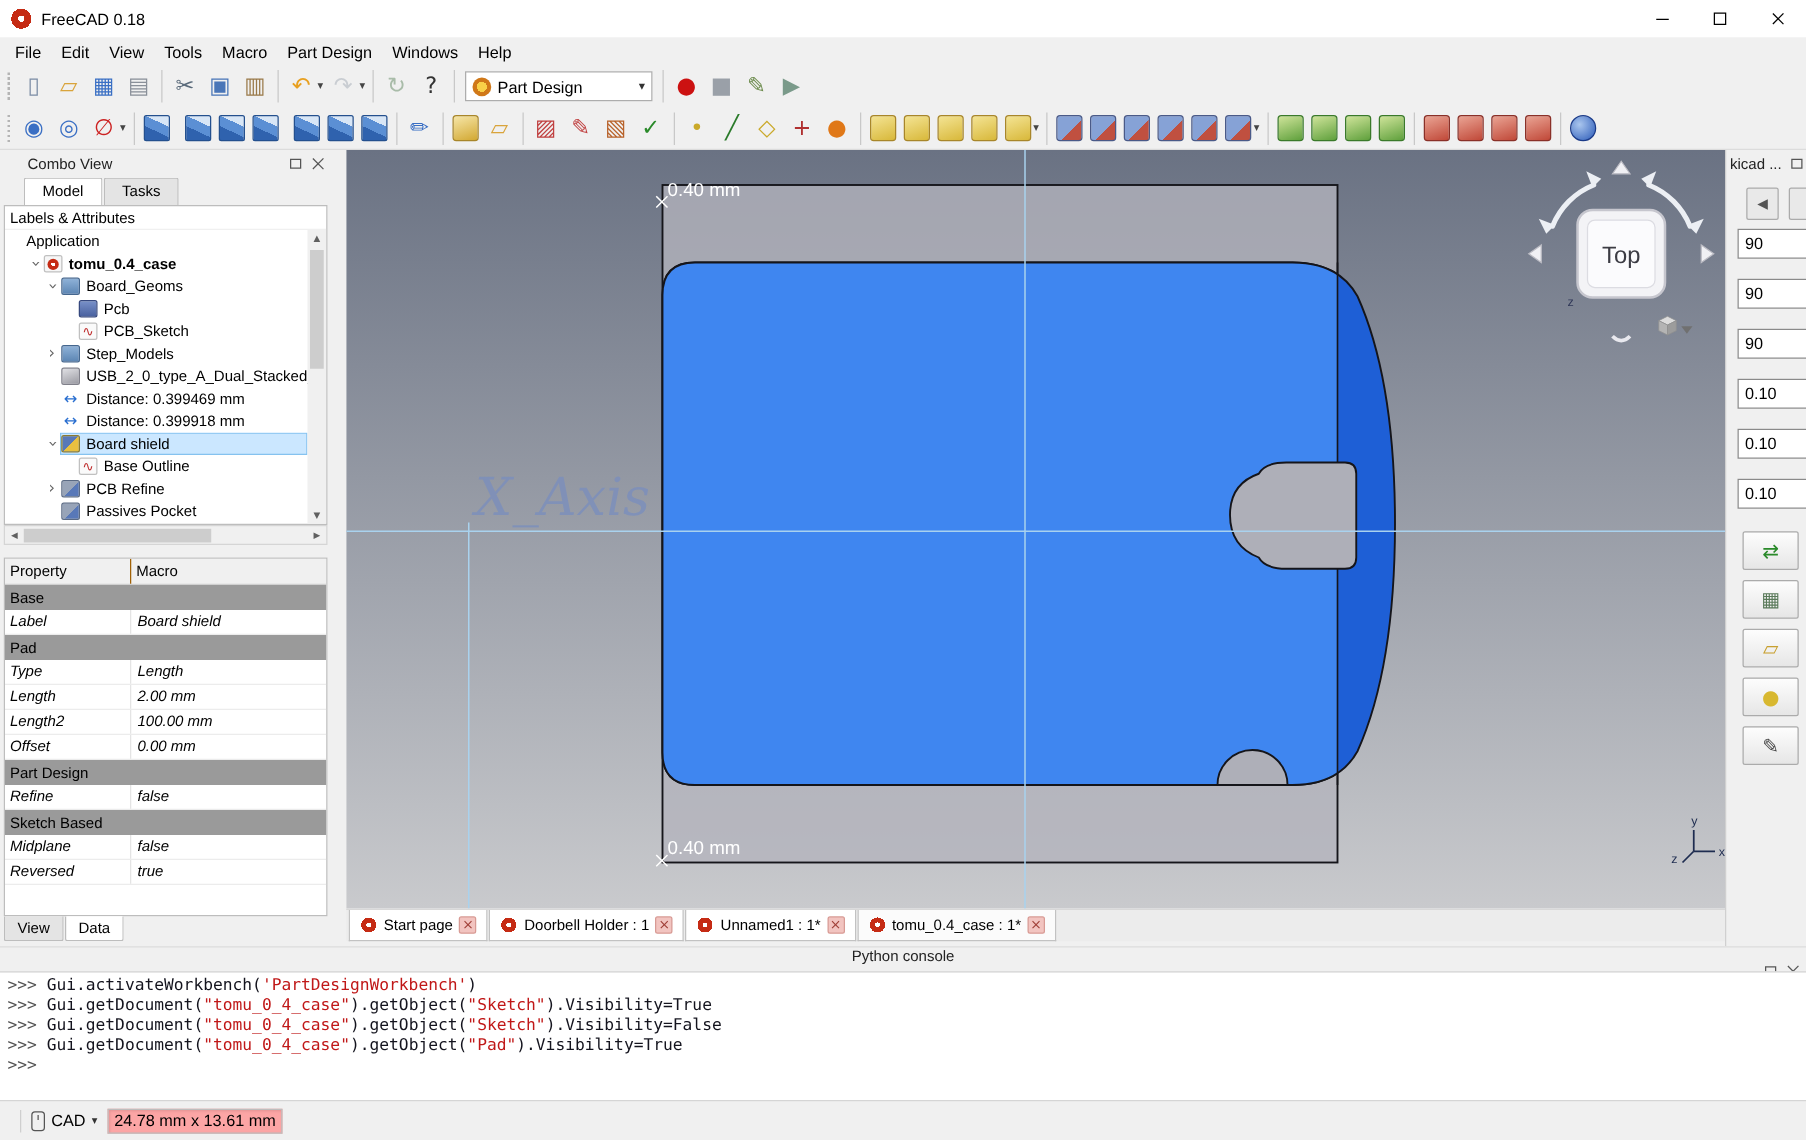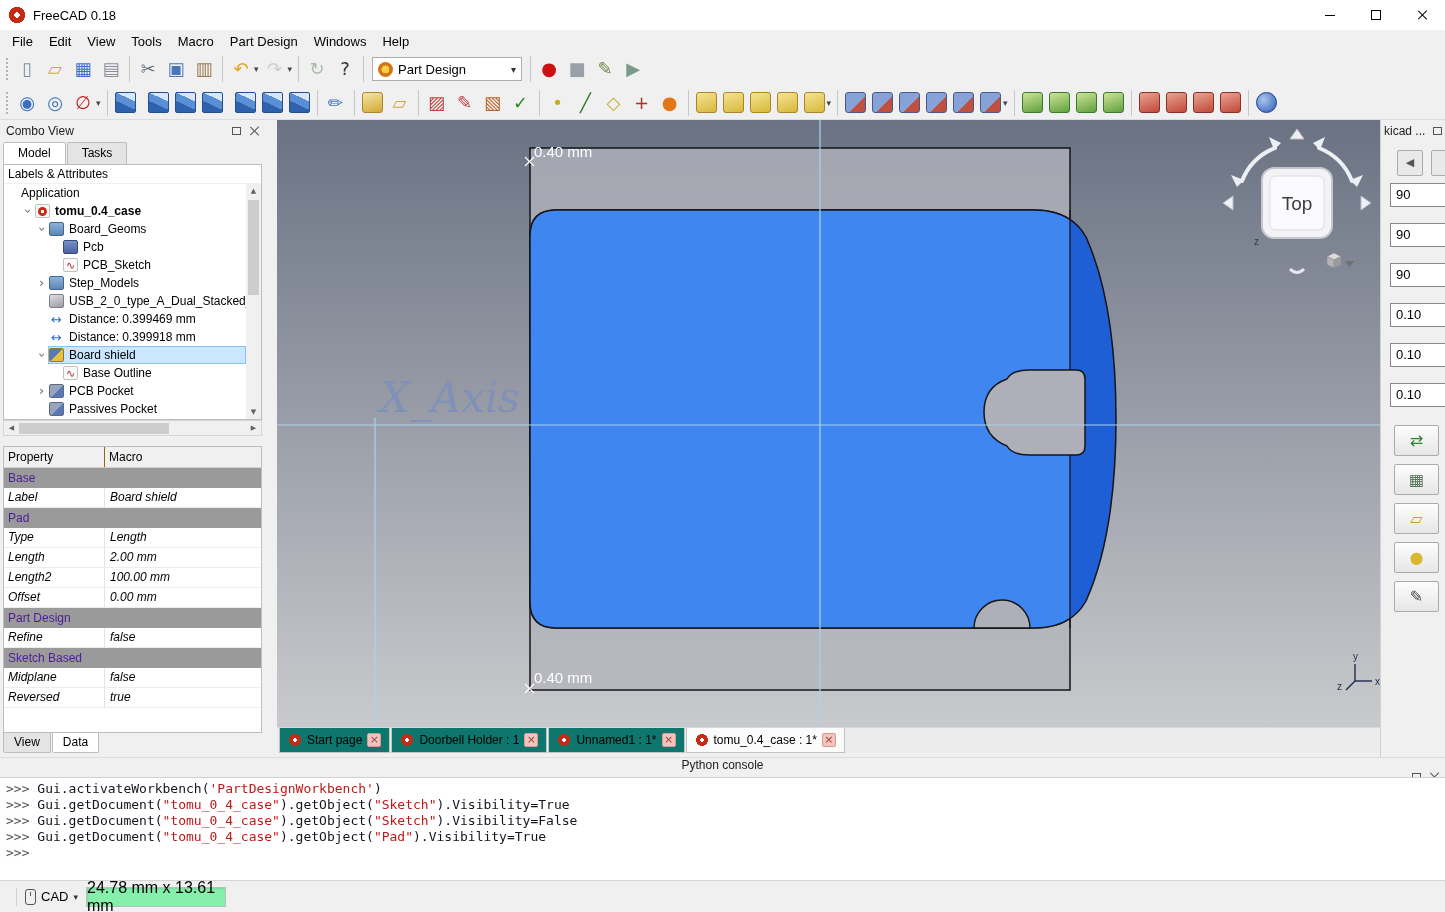--- a/index.html
+++ b/index.html
@@ -49,7 +49,7 @@
 .wbarrow{font-size:10px;color:#333;font-family:"DejaVu Sans",sans-serif;}
 
 
-#combo-view{position:absolute;left:0;top:120px;width:265px;height:637px;background:#f0f0f0;}
+#combo-view{position:absolute;left:0;top:120px;width:265px;height:637px;background:#f0f0f0;padding-left:16px;}
 .panel-title{height:21px;display:flex;align-items:center;padding:0 6px;font-size:12px;color:#222;}
 .pticons{margin-left:auto;display:flex;align-items:center;gap:8px;}
 .float-ic{width:9px;height:8px;border:1px solid #555;display:inline-block;}

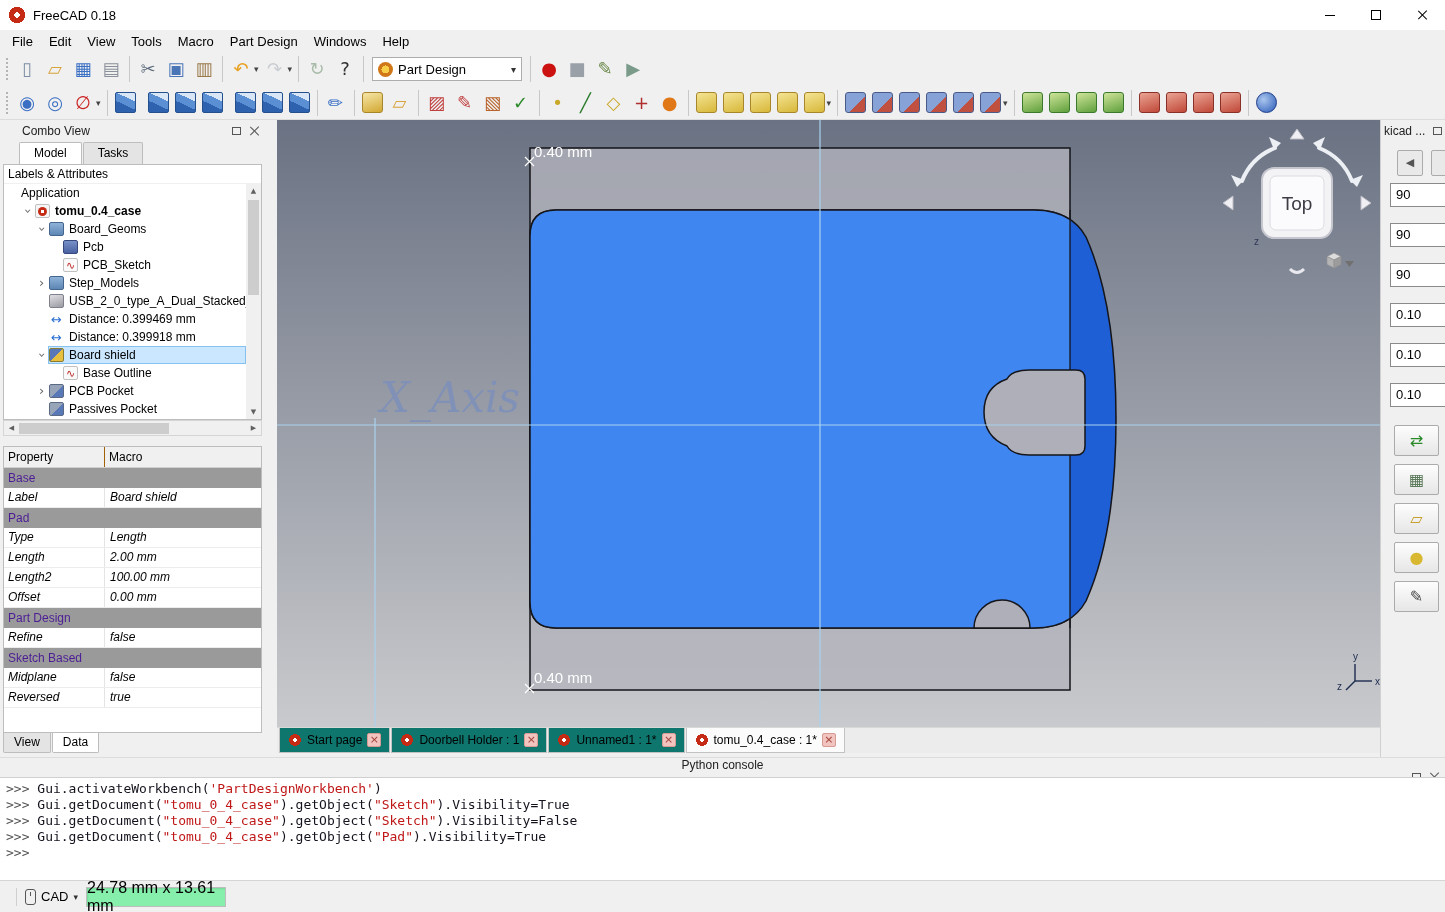--- a/index.html
+++ b/index.html
@@ -466,7 +466,7 @@
           <span class="chev">›</span>
           <span class="tin">
             <span class="ti ti-pocket"></span>
-            <span class="tlabel">PCB Pocket</span>
+            <span class="tlabel">PCB Refine</span>
           </span>
         </div>
         <div class="trow" style="padding-left: 31px;">

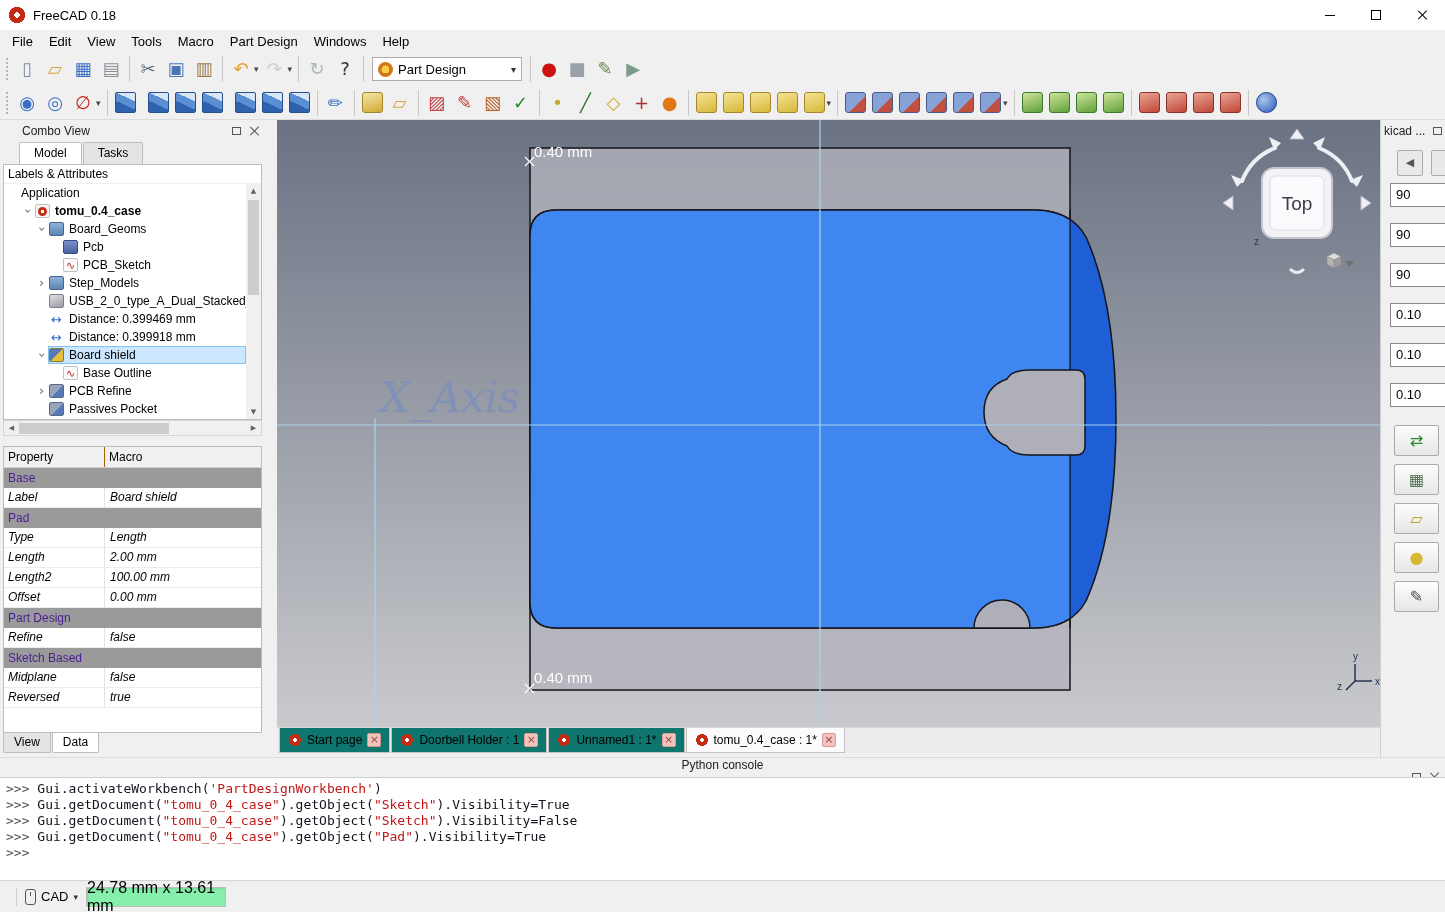--- a/index.html
+++ b/index.html
@@ -89,7 +89,7 @@
 #prop-header{display:flex;height:21px;background:#f0f0f0;border-bottom:1px solid #d0d0d0;}
 #prop-header span{padding:3px 4px;}
 #prop-header span:first-child{width:101px;border-right:1px solid #a16207;}
-.pgroup{height:20px;line-height:20px;background:#9a9a9a;color:#4c1d95;padding-left:4px;}
+.pgroup{height:20px;line-height:20px;background:#9a9a9a;color:#000000;padding-left:4px;}
 .prow{display:flex;height:20px;line-height:19px;border-bottom:1px solid #ececec;font-style:italic;}
 .pname{width:101px;padding-left:4px;border-right:1px solid #e4e4e4;overflow:hidden;}
 .pval{flex:1;padding-left:5px;overflow:hidden;}

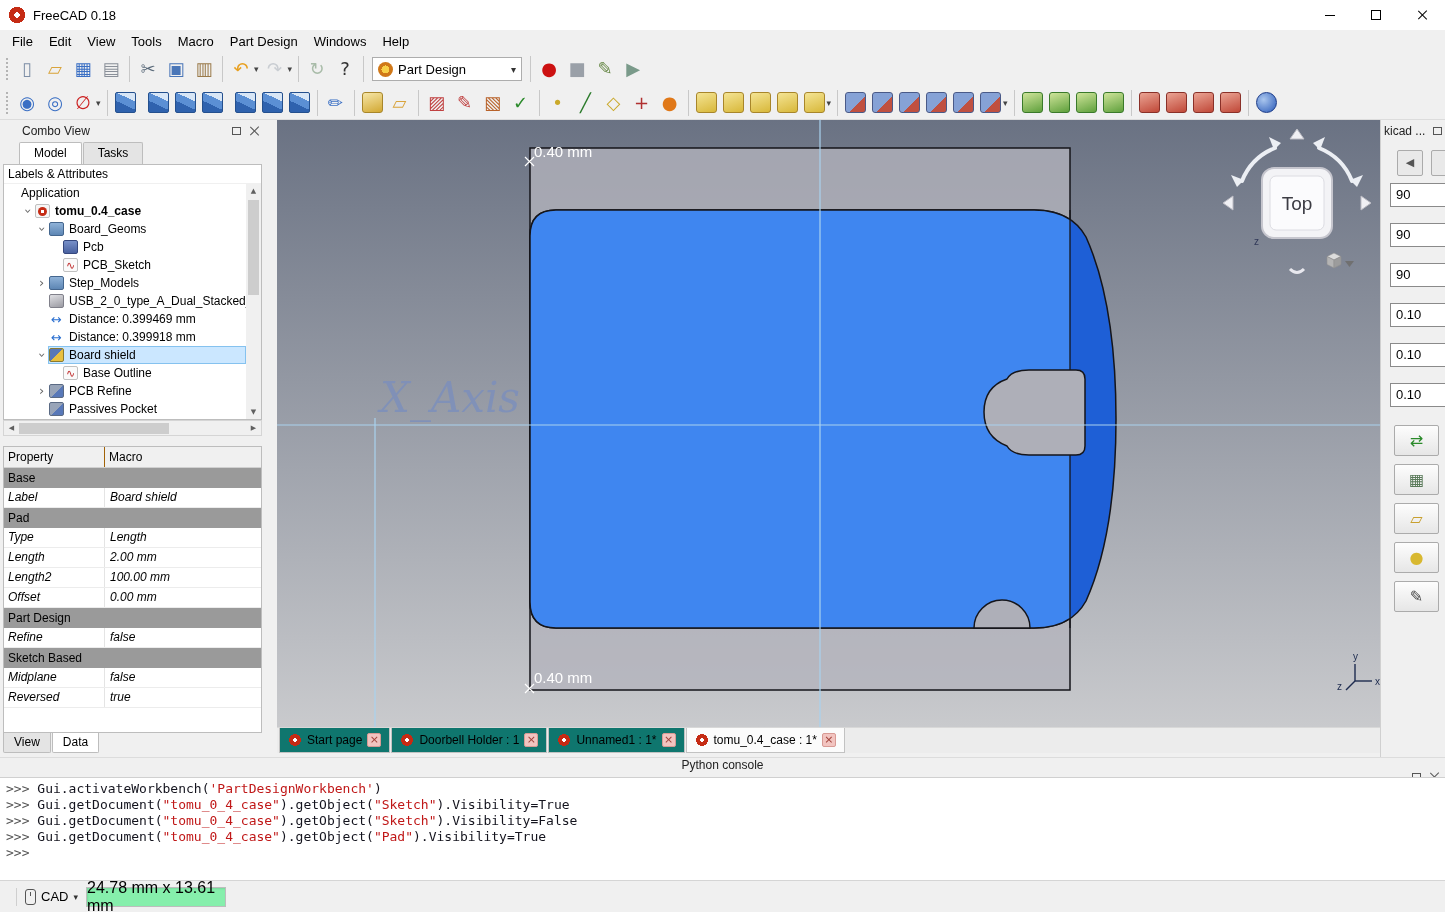--- a/index.html
+++ b/index.html
@@ -104,7 +104,7 @@
 
 
 #document-tabs{position:absolute;left:277px;top:727px;width:1103px;height:26px;background:#ececec;display:flex;align-items:stretch;padding-left:2px;border-top:1px solid #d8d8d8;}
-.dtab{display:flex;align-items:center;gap:5px;padding:0 8px;font-size:12px;background:#0f766e;border:1px solid #c2c2c2;border-top:none;margin-right:1px;}
+.dtab{display:flex;align-items:center;gap:5px;padding:0 8px;font-size:12px;background:#ffffff;border:1px solid #c2c2c2;border-top:none;margin-right:1px;}
 .dtab.active{background:#fbfbfb;}
 .dtclose{width:14px;height:14px;background:#f2c4c0;border:1px solid #d89a94;color:#a04038;font-size:11px;line-height:12px;text-align:center;border-radius:2px;font-family:"DejaVu Sans",sans-serif;}
 

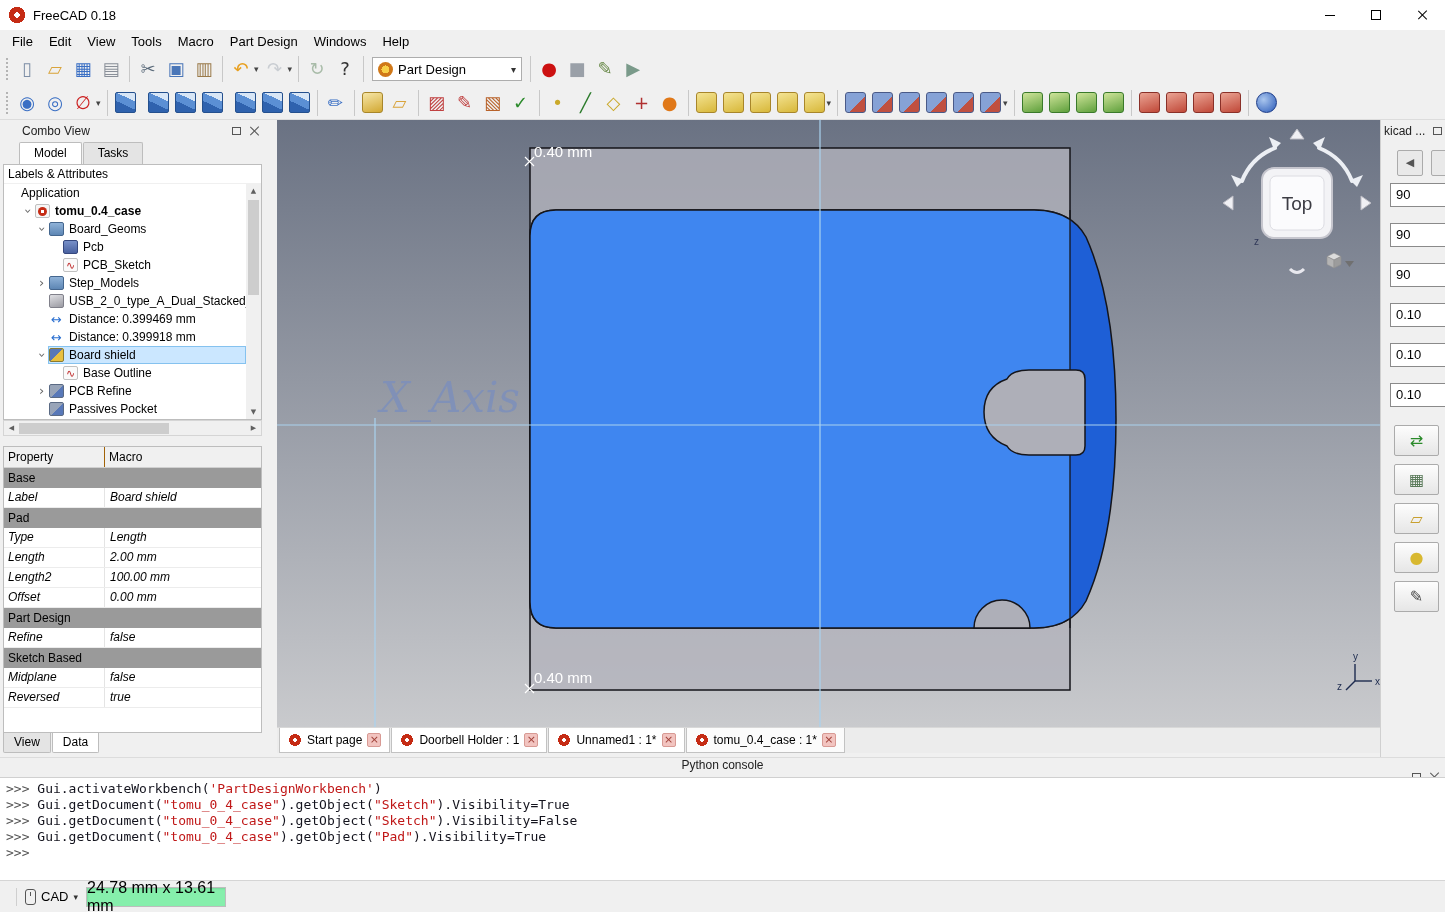--- a/index.html
+++ b/index.html
@@ -135,7 +135,7 @@
 .mouseico{width:11px;height:16px;border:1.5px solid #555;border-radius:3px;position:relative;display:inline-block;}
 .mouseico::before{content:"";position:absolute;left:3.5px;top:2px;width:1px;height:4px;background:#555;}
 .ddarrow{font-size:9px;color:#333;font-family:"DejaVu Sans",sans-serif;}
-#sb-dims{width:140px;height:20px;border:1px solid #bdbdbd;box-shadow:inset 1px 1px 2px rgba(0,0,0,0.10);display:flex;align-items:center;justify-content:center;font-size:16px;background:#86efac;margin-left:8px;}
+#sb-dims{width:140px;height:20px;border:1px solid #bdbdbd;box-shadow:inset 1px 1px 2px rgba(0,0,0,0.10);display:flex;align-items:center;justify-content:center;font-size:13px;background:#fca5a5;margin-left:8px;}
 </style>
 </head>
 <body>

